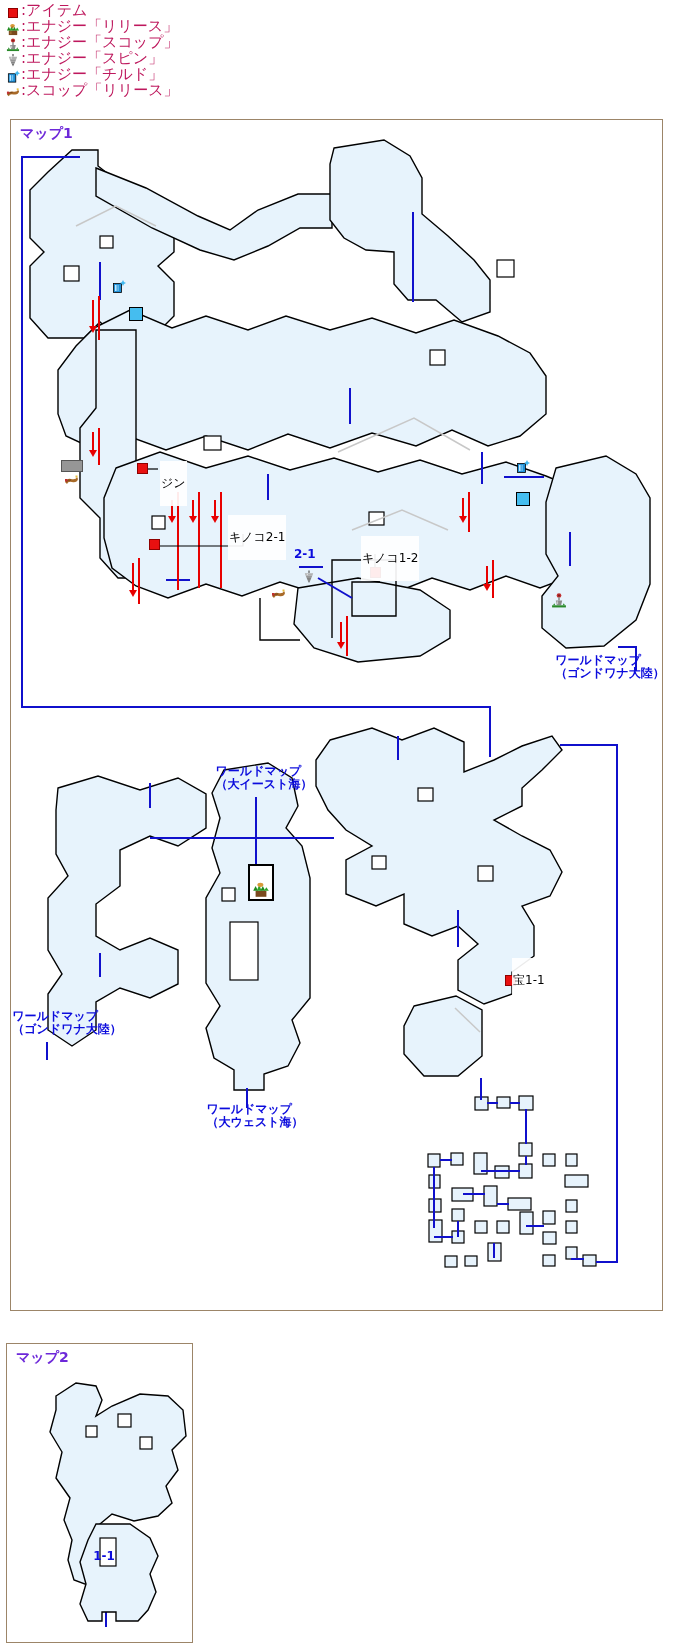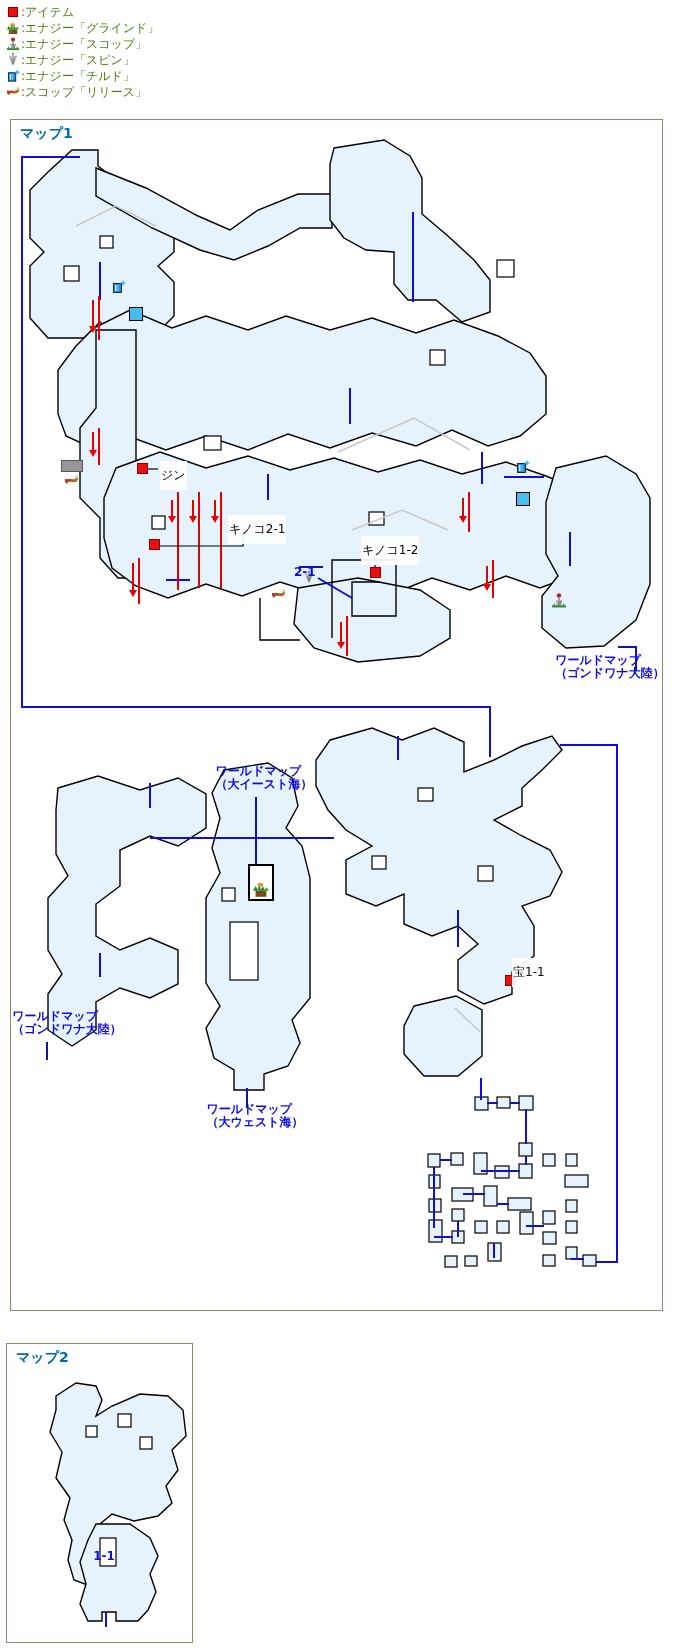--- a/index.html
+++ b/index.html
@@ -9,7 +9,7 @@
 
   
   .legend{position:absolute;left:4px;top:4px;}
-  .legend-row{display:flex;align-items:flex-start;height:16px;font-size:12px;color:#4d7c0f;white-space:nowrap;}
+  .legend-row{display:flex;align-items:flex-end;height:16px;font-size:15px;color:#be185d;white-space:nowrap;}
   .licon{width:17px;height:15px;display:inline-flex;align-items:center;justify-content:center;}
   .licon svg{width:14px;height:14px;display:block;}
   .isq{width:8px;height:8px;background:#e81010;border:1px solid #8f0000;display:block;margin:auto;}

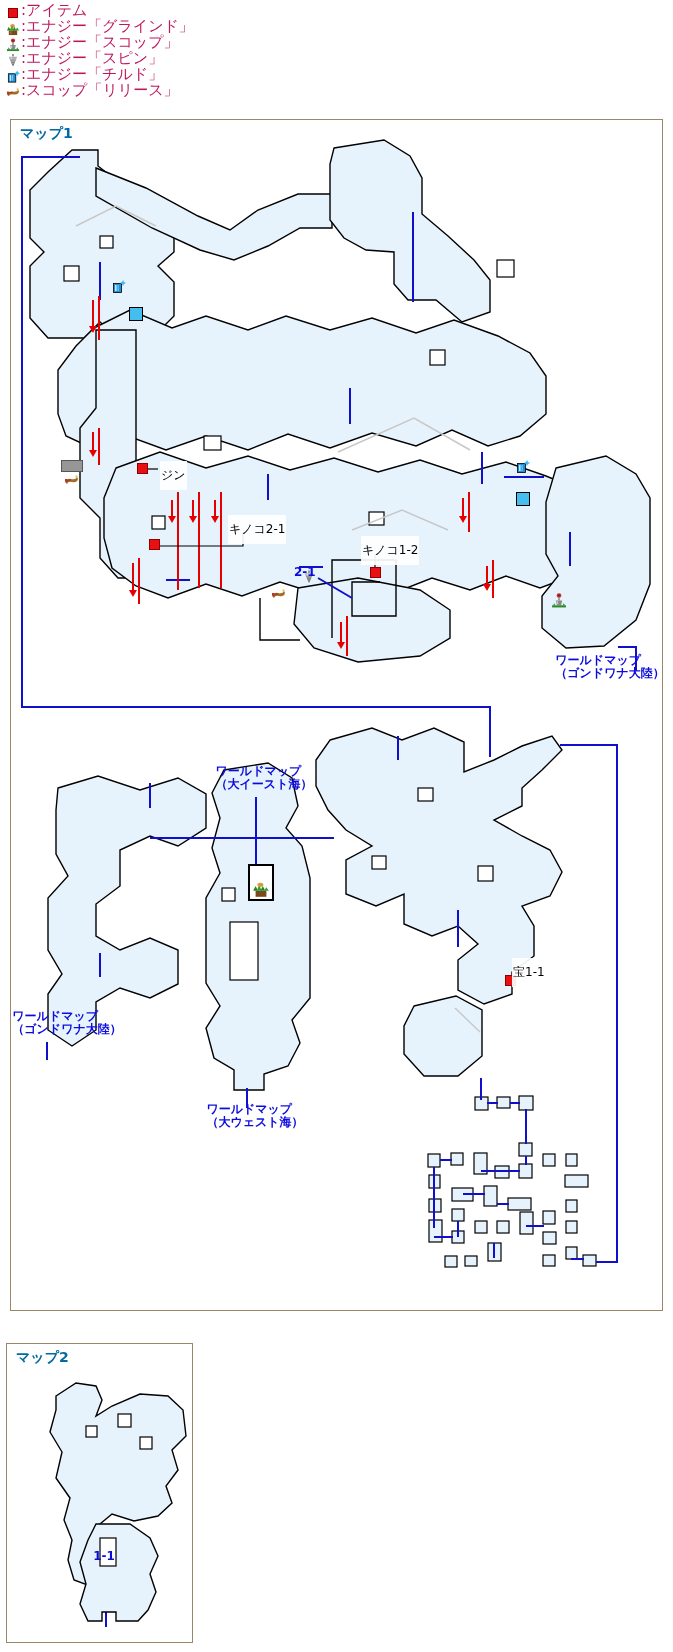--- a/index.html
+++ b/index.html
@@ -67,7 +67,7 @@
             <rect x="6" y="4.5" width="2" height="2" fill="#b87a2a"></rect>
           </svg>
         </span>
-      <span>:エナジー「グラインド」</span>
+      <span>:エナジー「リリース」</span>
     </div>
     <div class="legend-row">
       <span class="licon">

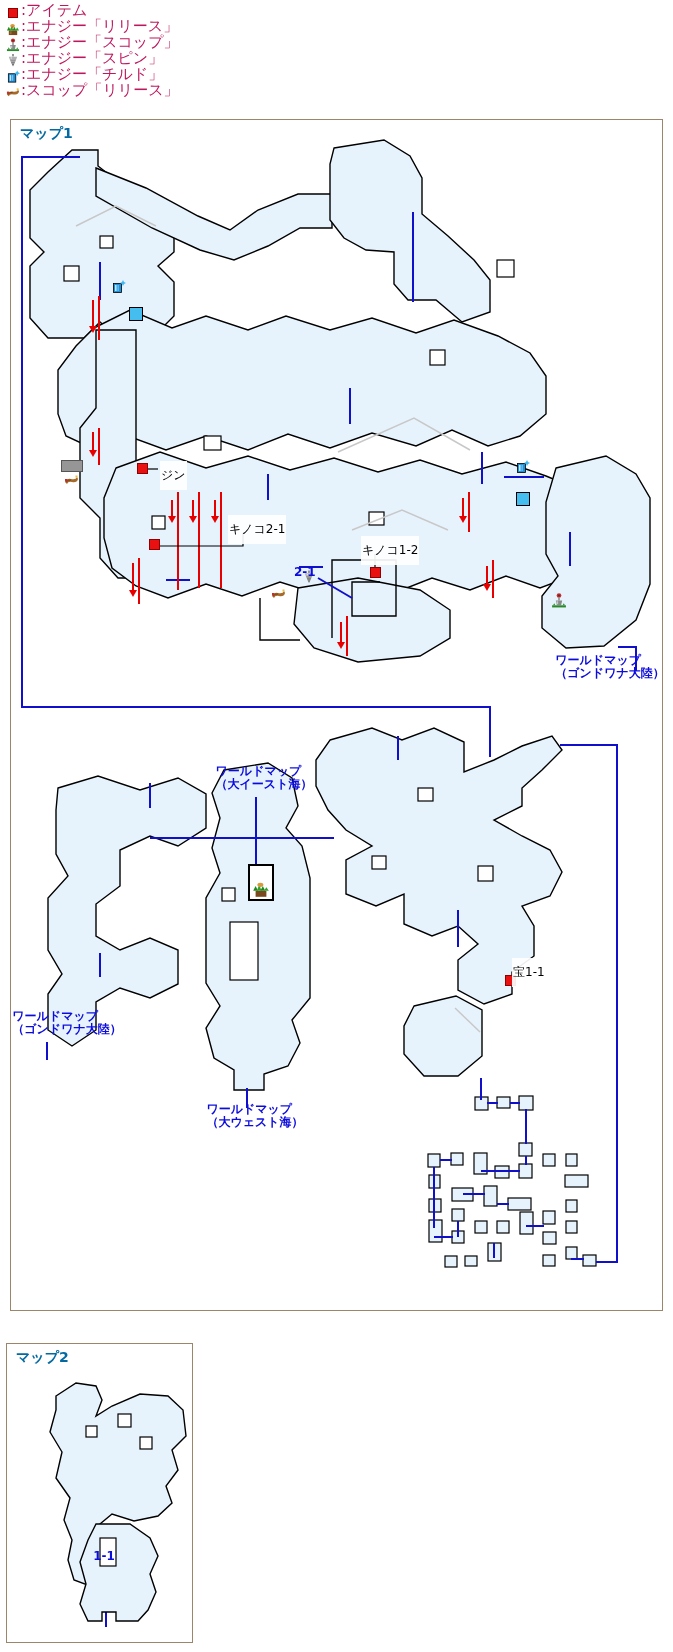--- a/index.html
+++ b/index.html
@@ -18,7 +18,7 @@
   .map-box{position:absolute;border:1px solid #9c8568;background:#fff;box-sizing:border-box;}
   .map1-box{left:10px;top:119px;width:653px;height:1192px;}
   .map2-box{left:6px;top:1343px;width:187px;height:300px;}
-  .map-title{position:absolute;left:9px;top:5px;color:#0369a1;font-weight:700;font-size:14px;}
+  .map-title{position:absolute;left:9px;top:5px;color:#6d28d9;font-weight:700;font-size:14px;}
 
   
   svg.canvas{position:absolute;left:0;top:0;pointer-events:none;}

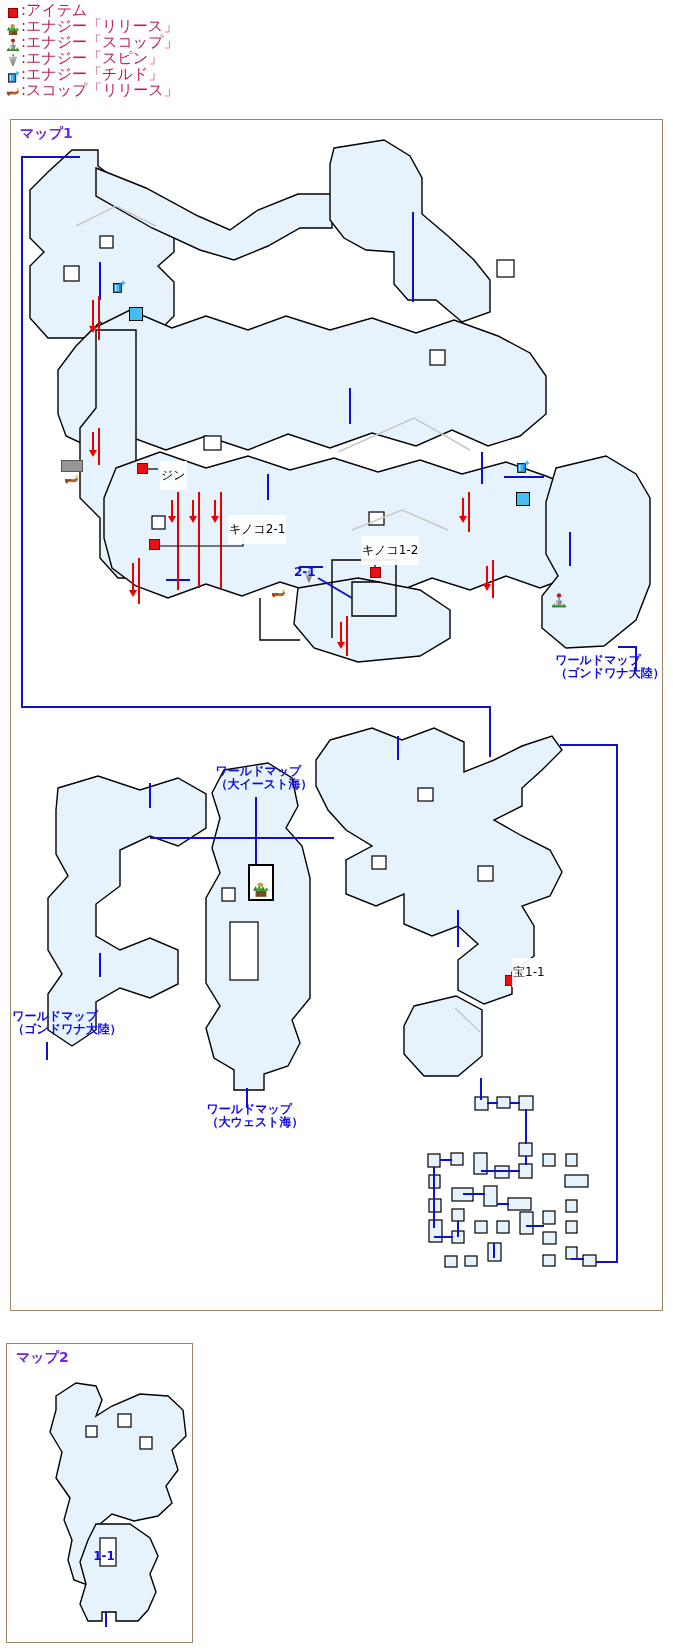--- a/index.html
+++ b/index.html
@@ -38,7 +38,7 @@
 
   
   .map-label{position:absolute;font-size:12px;line-height:13px;white-space:nowrap;}
-  .lbl-black{color:#000;background:rgba(255,255,255,.92);padding:8px 1px;}
+  .lbl-black{color:#000;background:rgba(255,255,255,.92);padding:16px 1px;}
   .lbl-blue{color:#0b0bdd;font-weight:700;}
   .lbl-center{transform:translateX(-50%);text-align:left;}
 </style>

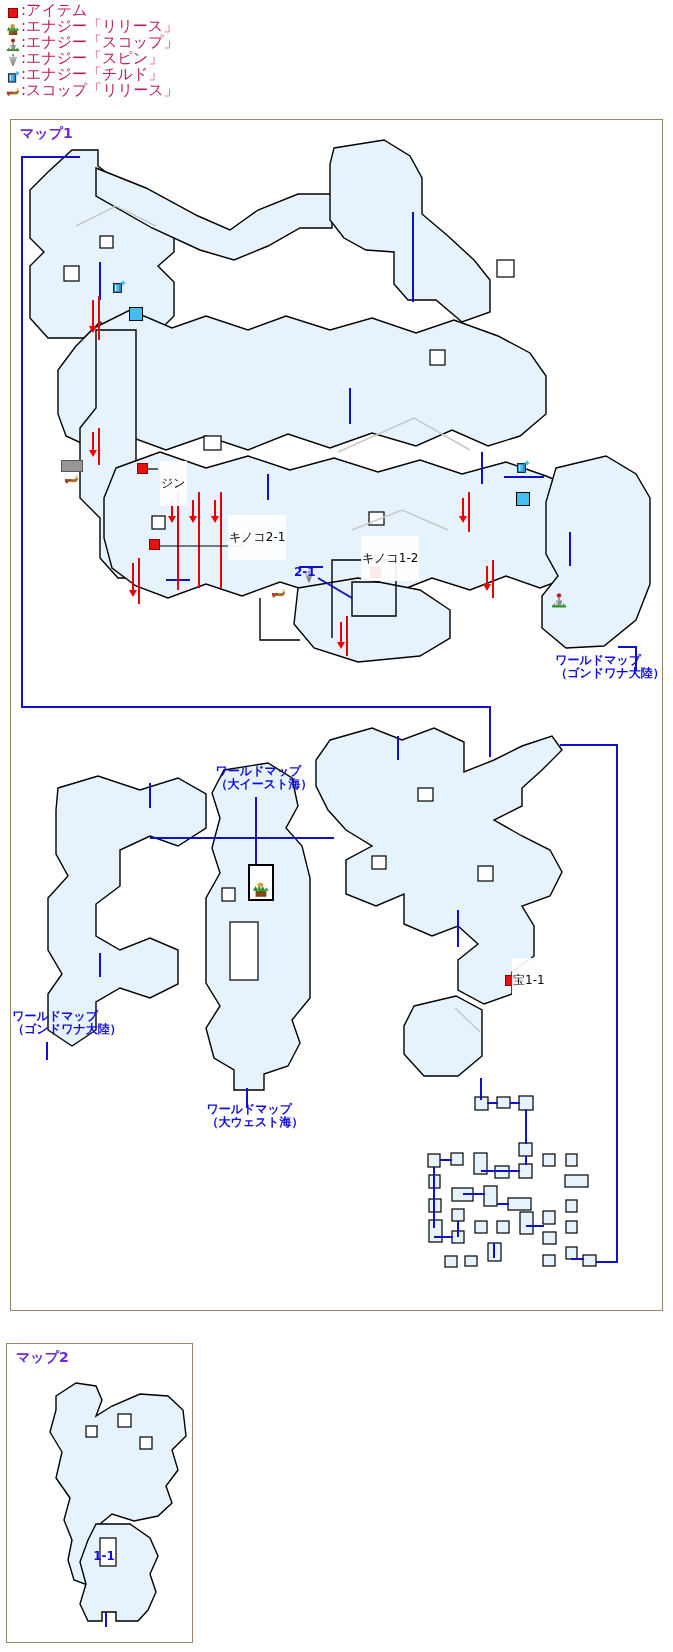--- a/index.html
+++ b/index.html
@@ -371,7 +371,7 @@
       <div class="map-label lbl-black" style="left: 160px; top: 461px;">ジン</div>
       <div class="map-label lbl-black" style="left: 228px; top: 515px;">キノコ2-1</div>
       <div class="map-label lbl-black" style="left: 361px; top: 536px; text-align: center;">キノコ1-2</div>
-      <div class="map-label lbl-blue" style="left: 294px; top: 548px; margin-top: 18px;">2-1</div>
+      <div class="map-label lbl-blue" style="left: 294px; top: 548px;">2-1</div>
       <div class="map-label lbl-black" style="left: 512px; top: 958px;">宝1-1</div>
       <div class="map-label lbl-blue lbl-center" style="left: 610px; top: 654px;">
         <div>ワールドマップ</div>

